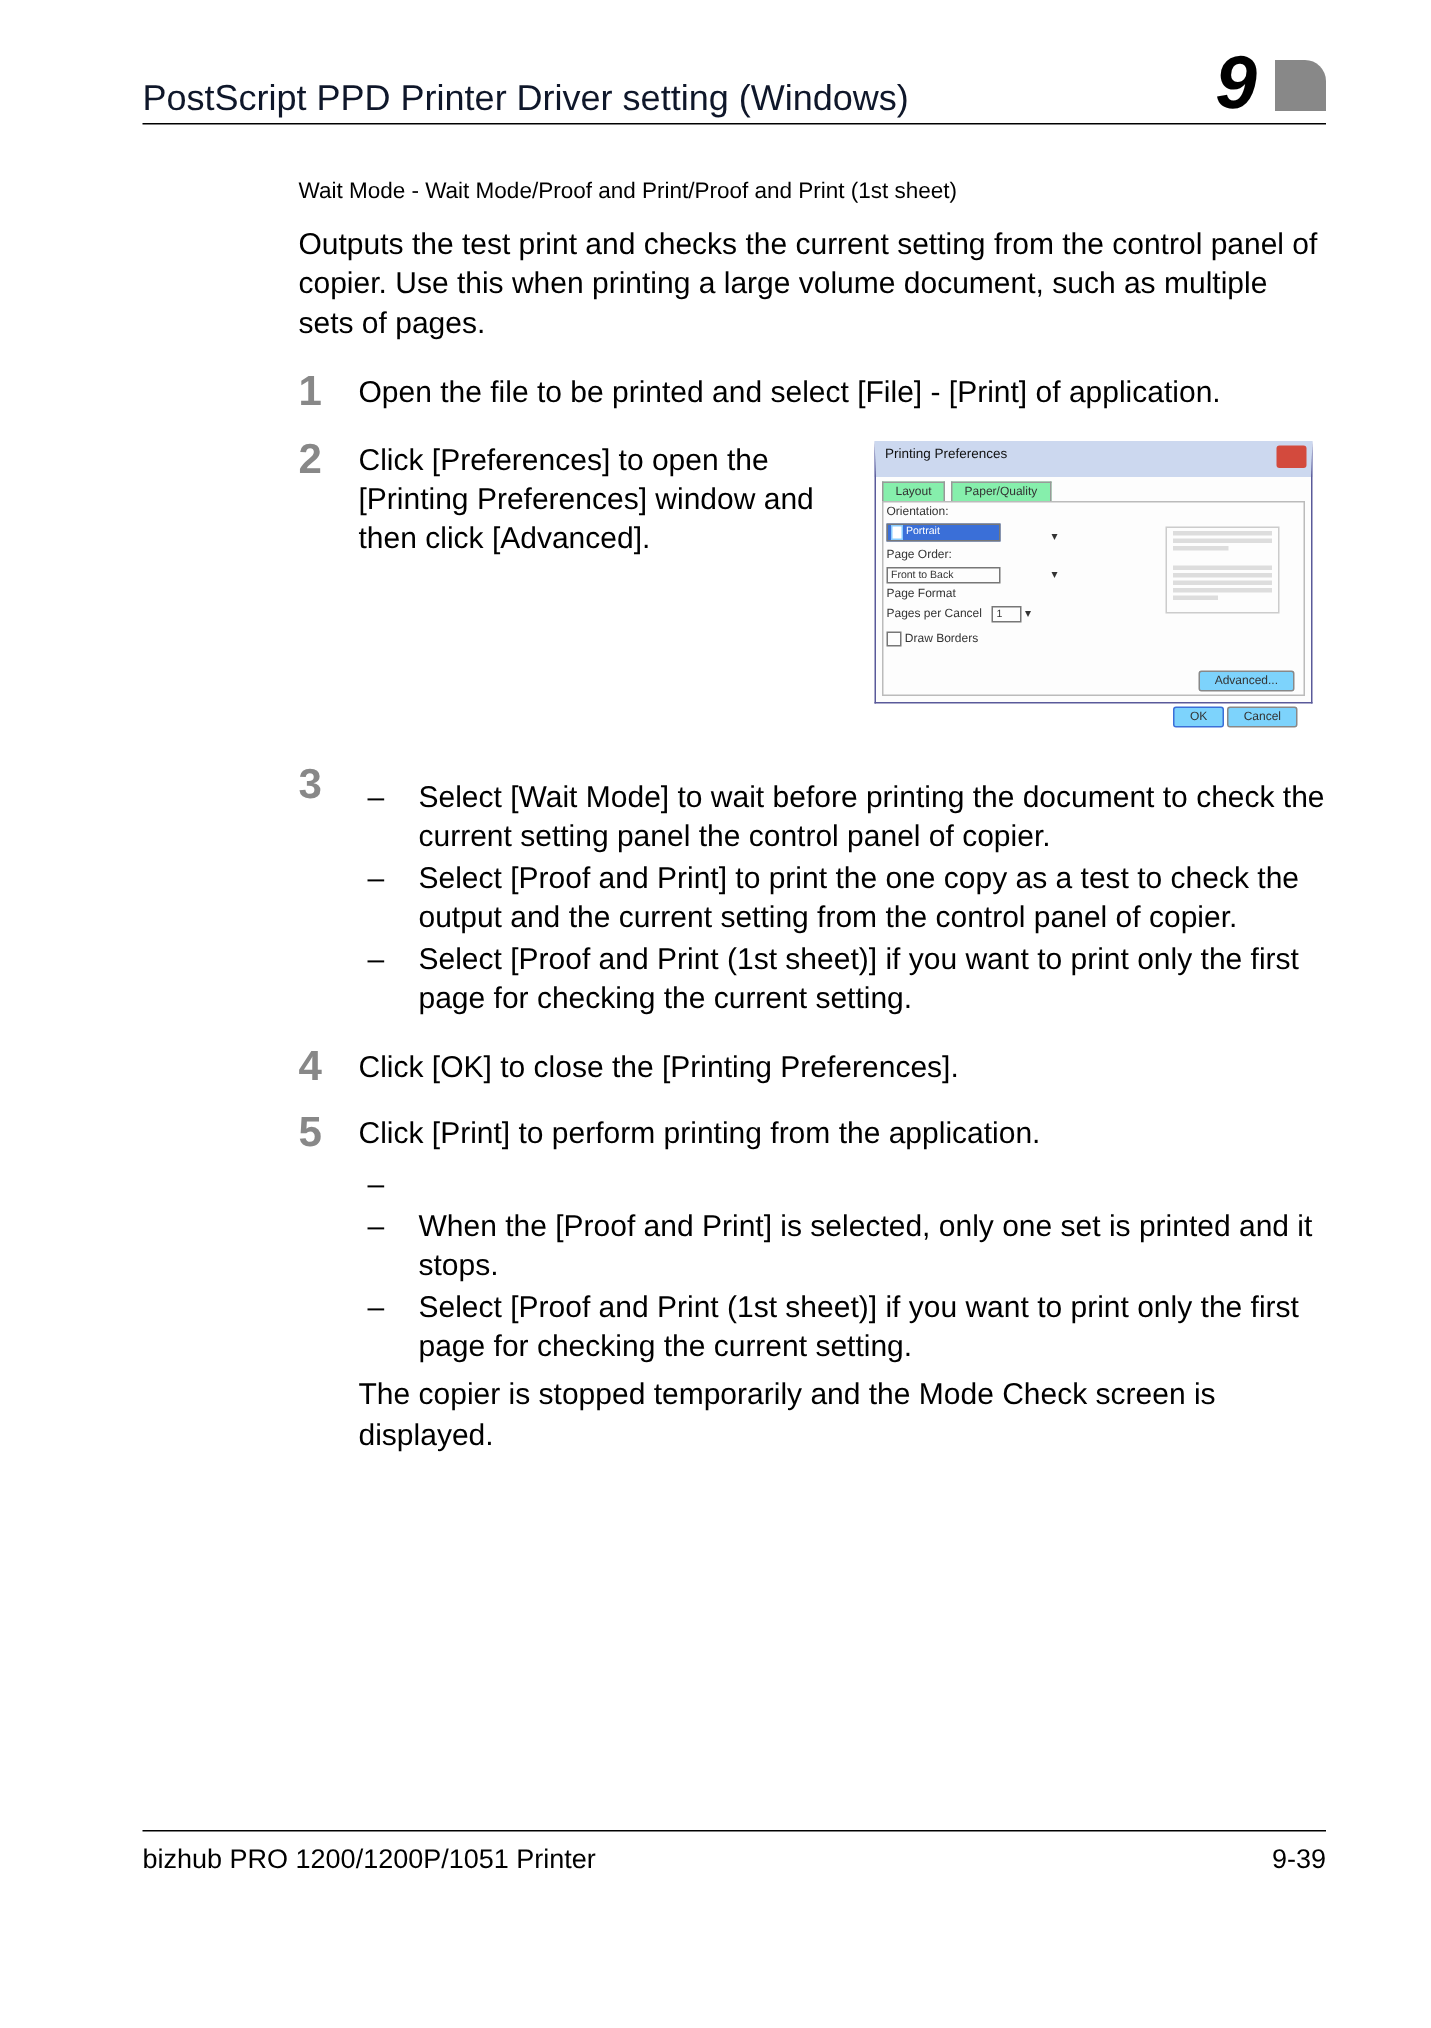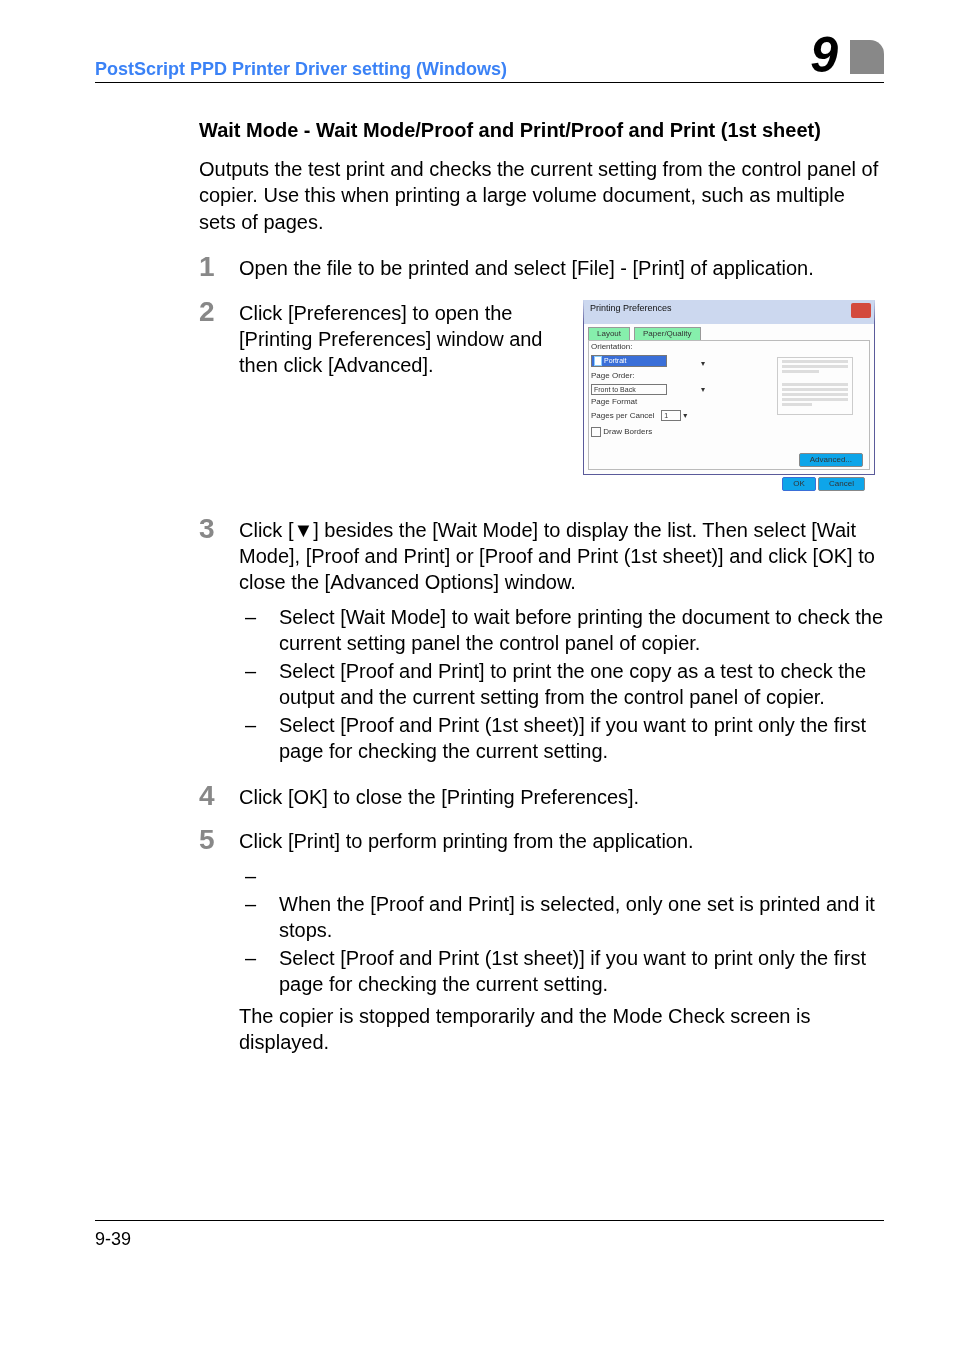--- a/index.html
+++ b/index.html
@@ -25,9 +25,8 @@
     margin-bottom: 36px;
   }
   .topbar-title {
-    font-size: 18px;
-    color: #3b82f6;
-    font-weight: bold;
+    font-size: 24px;
+    color: #0f172a;
   }
   .chapter {
     display: flex;

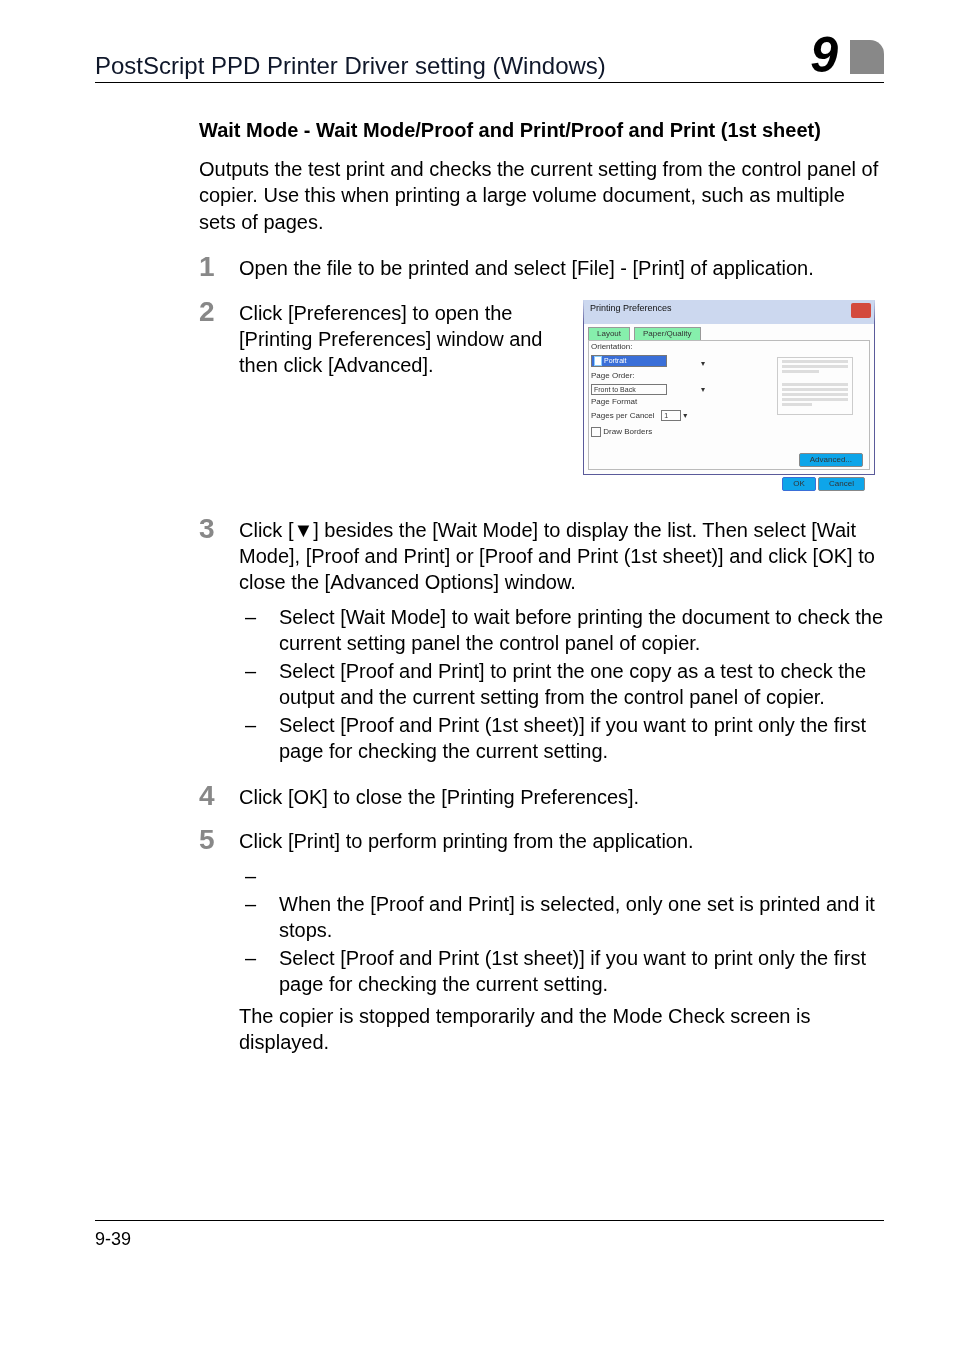--- a/index.html
+++ b/index.html
@@ -51,8 +51,8 @@
     margin-left: 104px;
   }
   .section-title {
-    font-weight: bold;
-    font-size: 20px;
+    font-weight: normal;
+    font-size: 15px;
     margin-bottom: 14px;
   }
   .para {

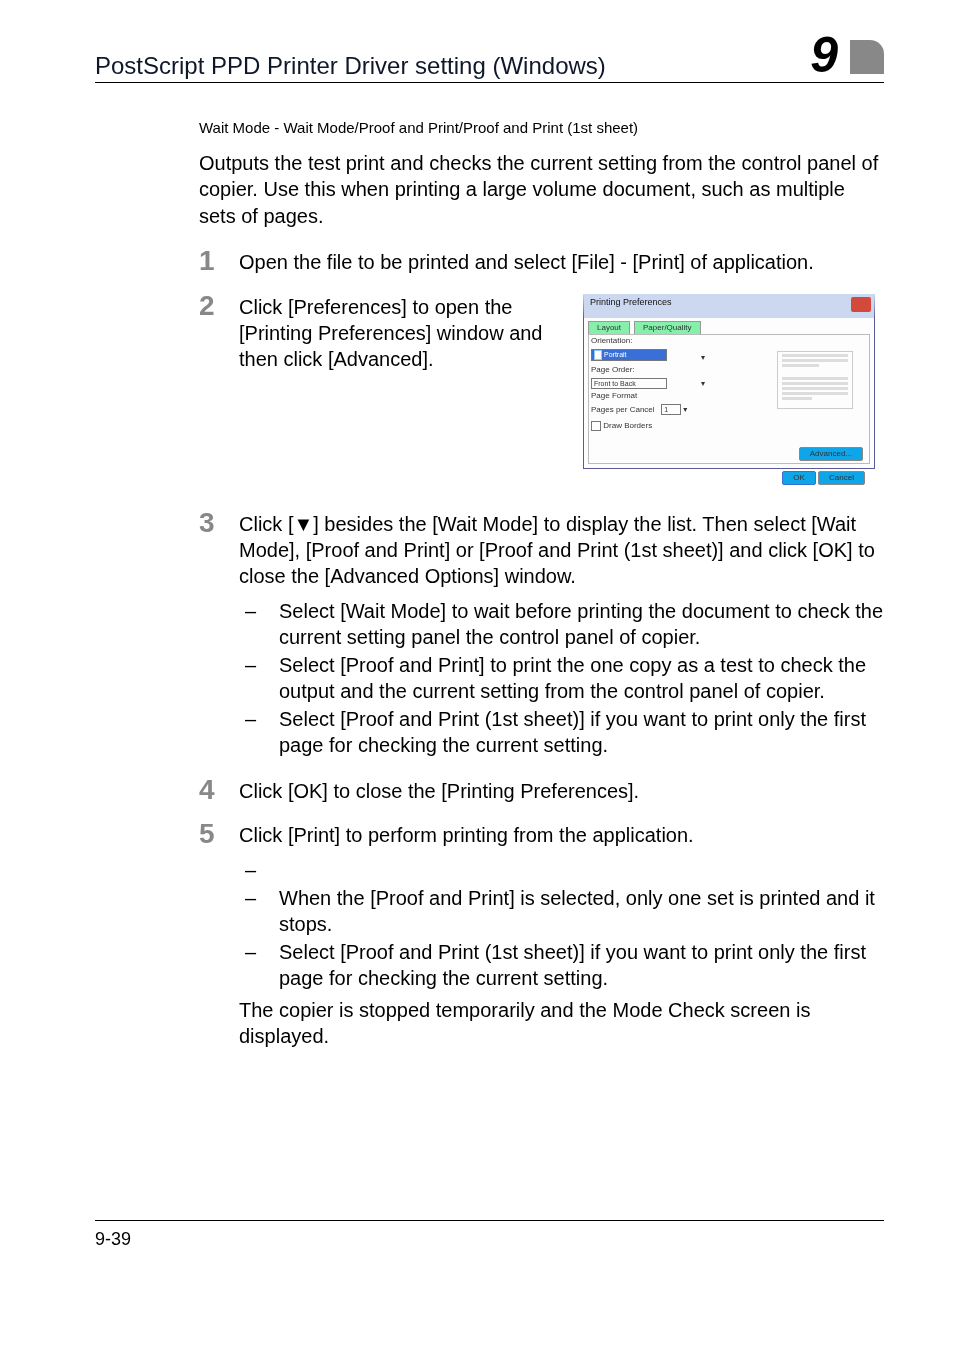--- a/index.html
+++ b/index.html
@@ -142,7 +142,7 @@
   .ss-preview .line{height:3px;background:#ddd;margin:2px 4px;}
   .ss-btnrow{position:absolute;right:6px;bottom:2px;}
   .ss-btnrow2{position:absolute;right:4px;bottom:-22px;}
-  .ss-btn{display:inline-block;border:1px solid #888;border-radius:2px;font-size:8px;padding:1px 10px;background:#0ea5e9;}
+  .ss-btn{display:inline-block;border:1px solid #888;border-radius:2px;font-size:8px;padding:1px 10px;background:#7dd3fc;}
   .sub-list {
     list-style: none;
     padding: 0;

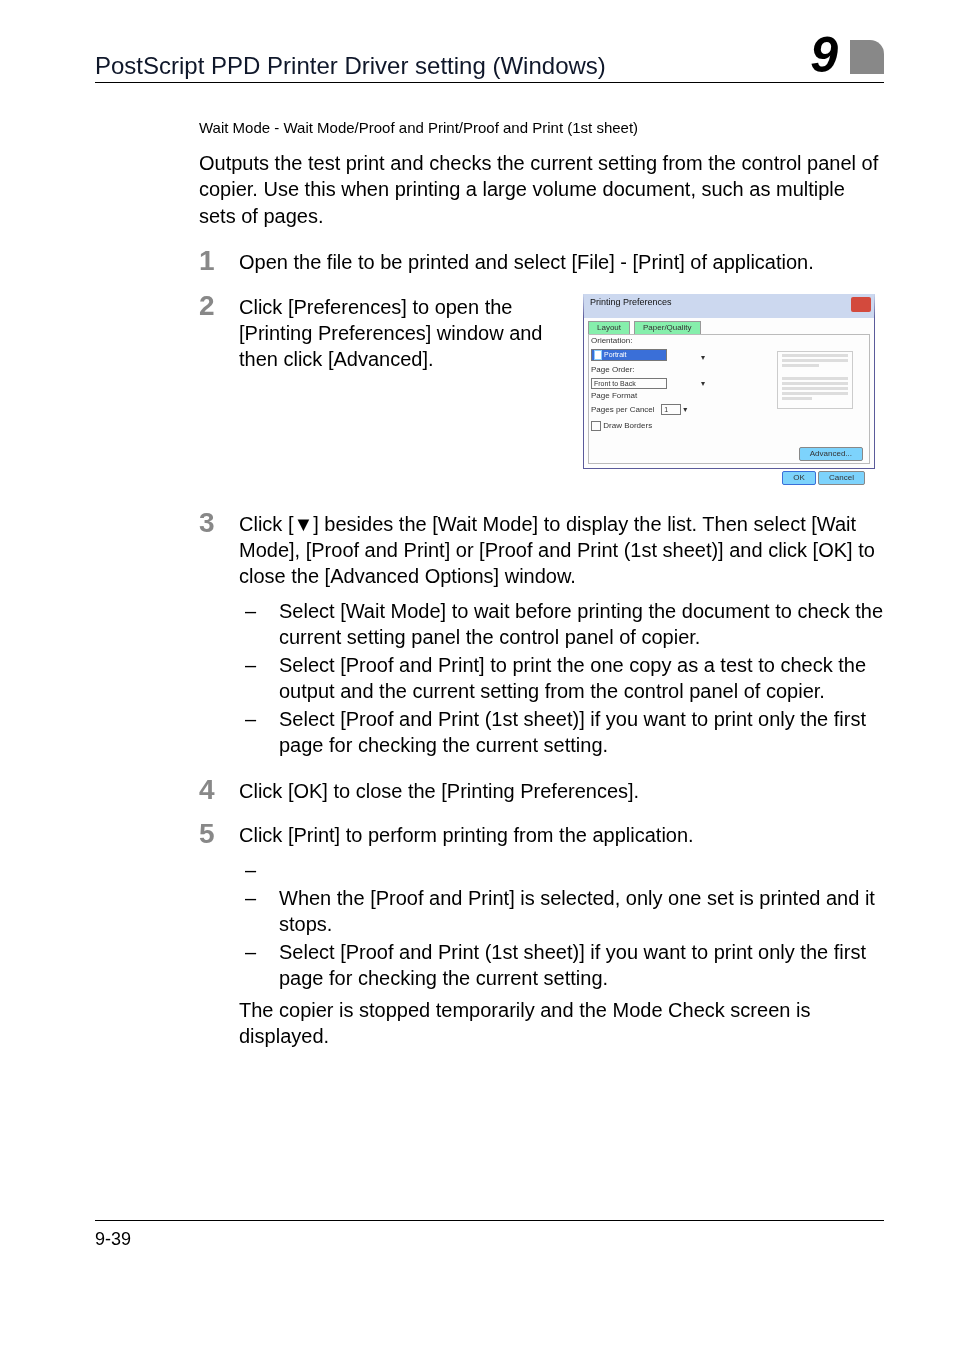--- a/index.html
+++ b/index.html
@@ -265,7 +265,6 @@
       <li class="step" style="margin-top:42px;">
         <div class="step-num">3</div>
         <div class="step-body">
-          <div>Click [▼] besides the [Wait Mode] to display the list. Then select [Wait Mode], [Proof and Print] or [Proof and Print (1st sheet)] and click [OK] to close the [Advanced Options] window.</div>
           <ul class="sub-list">
             <li>
                 <span class="dash">–</span>

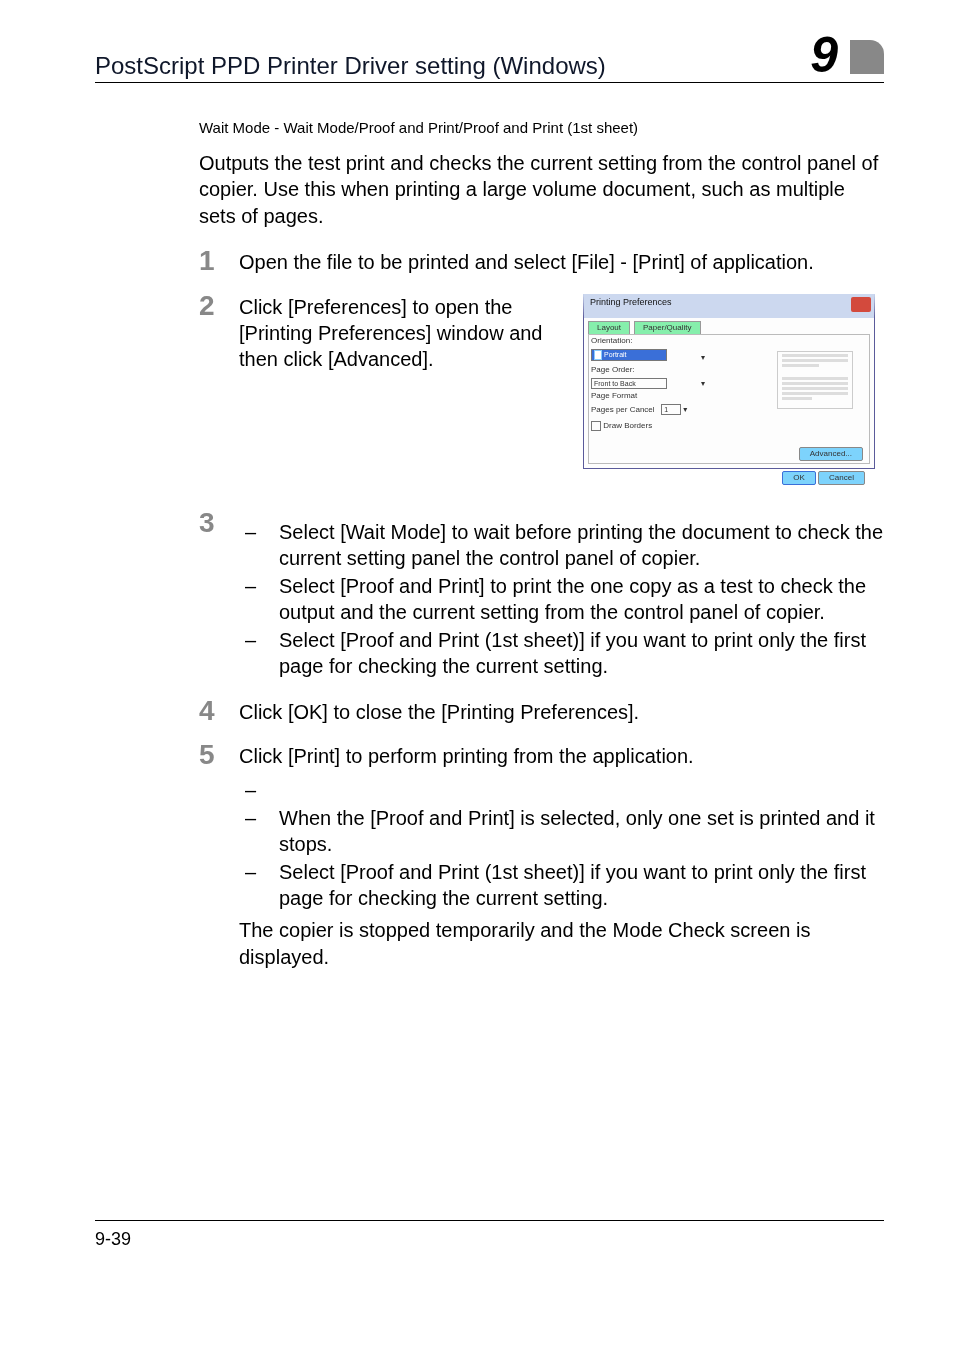--- a/index.html
+++ b/index.html
@@ -313,6 +313,7 @@
   </div>
 
   <div class="footerbar">
+    <div>bizhub PRO 1200/1200P/1051 Printer</div>
     <div>9-39</div>
   </div>
 

